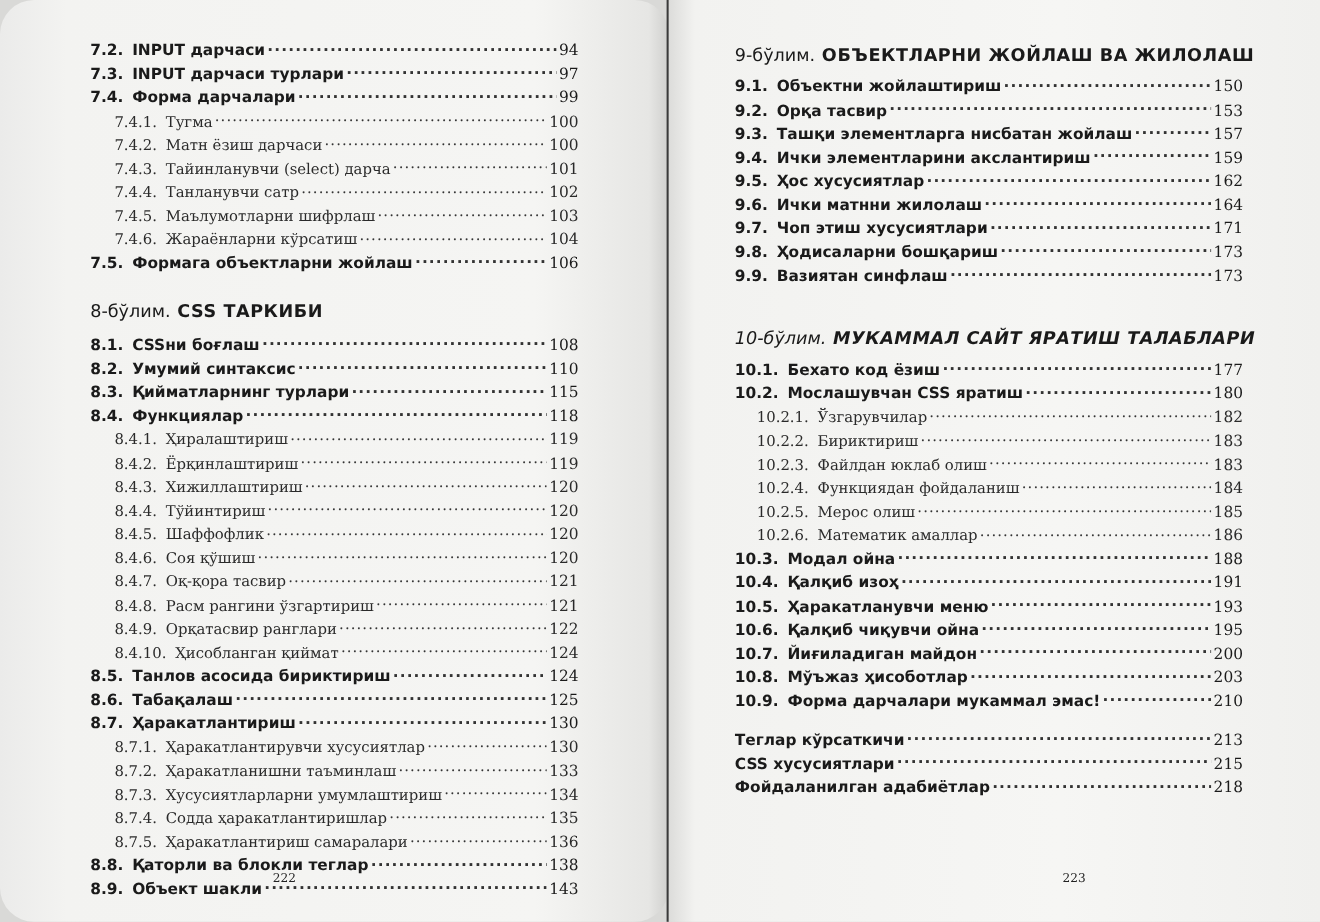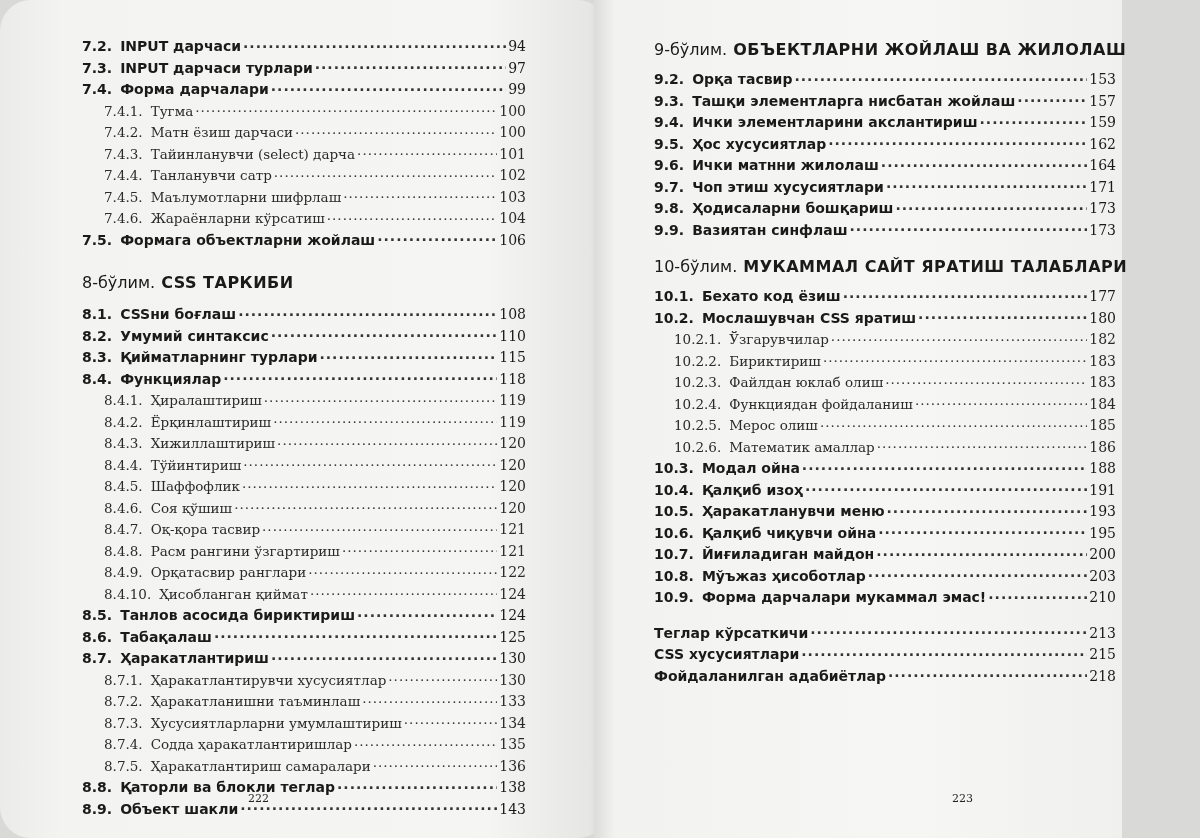--- a/index.html
+++ b/index.html
@@ -16,7 +16,7 @@
   }
   .page.left { left: 0; width: 608px;
     background: linear-gradient(to right, #ebebea 0%, #f3f3f1 10%, #f5f5f3 80%, #e6e6e4 97%, #cfcfcd 100%); border-radius: 31px; }
-  .page.right { left: 594px; width: 528px;
+  .page.right { left: 608px; width: 592px;
     background: linear-gradient(to right, #dcdcda 0%, #f2f2f0 4%, #f6f6f4 60%, #f0f0ee 100%); }
   .spine {
     position: absolute; left: 606px; top: 0; width: 2px; height: 838px;

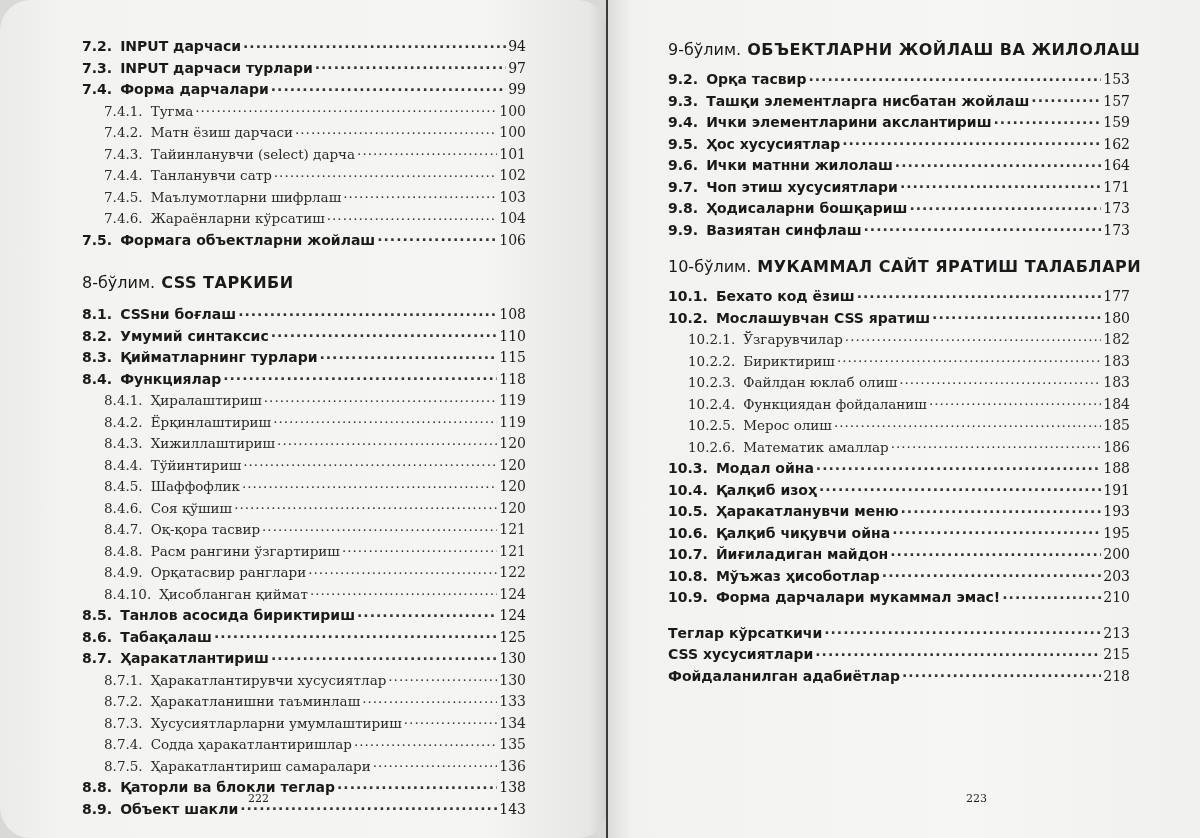--- a/index.html
+++ b/index.html
@@ -301,6 +301,12 @@
       </div>
       <div>
           <div class="entry l1">
+            <span class="num">9.1.</span>
+            <span class="title">Объектни жойлаштириш</span>
+            <span class="dots"></span>
+            <span class="pg">150</span>
+          </div>
+          <div class="entry l1">
             <span class="num">9.2.</span>
             <span class="title">Орқа тасвир</span>
             <span class="dots"></span>

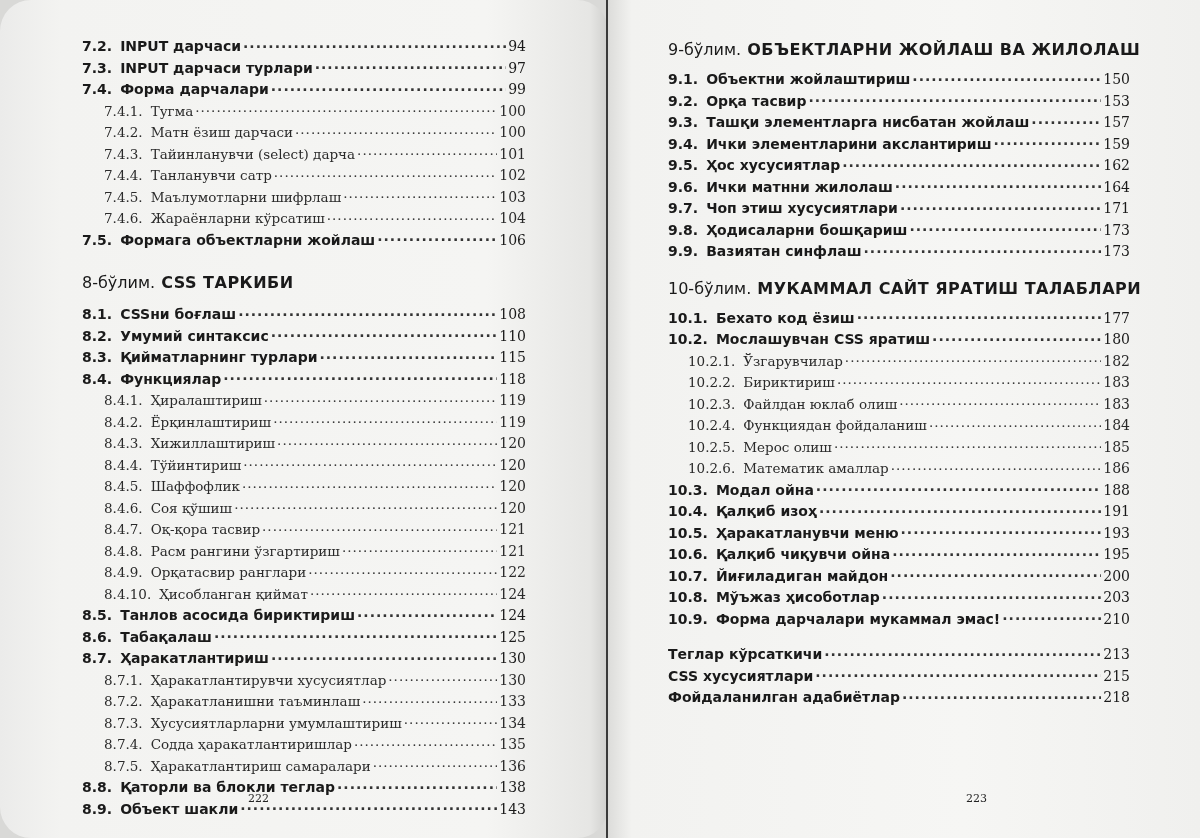--- a/index.html
+++ b/index.html
@@ -34,7 +34,7 @@
   .heading .pre { font-weight: normal; letter-spacing: 0; }
   .left .heading { margin: 22px 0 12px 0; }
   .right .heading { margin: 0 0 10px 0; }
-  .right .heading.second { margin-top: 16px; }
+  .right .heading.second { margin-top: 35px; font-style: italic; }
 
   .entry {
     display: flex; align-items: baseline;

